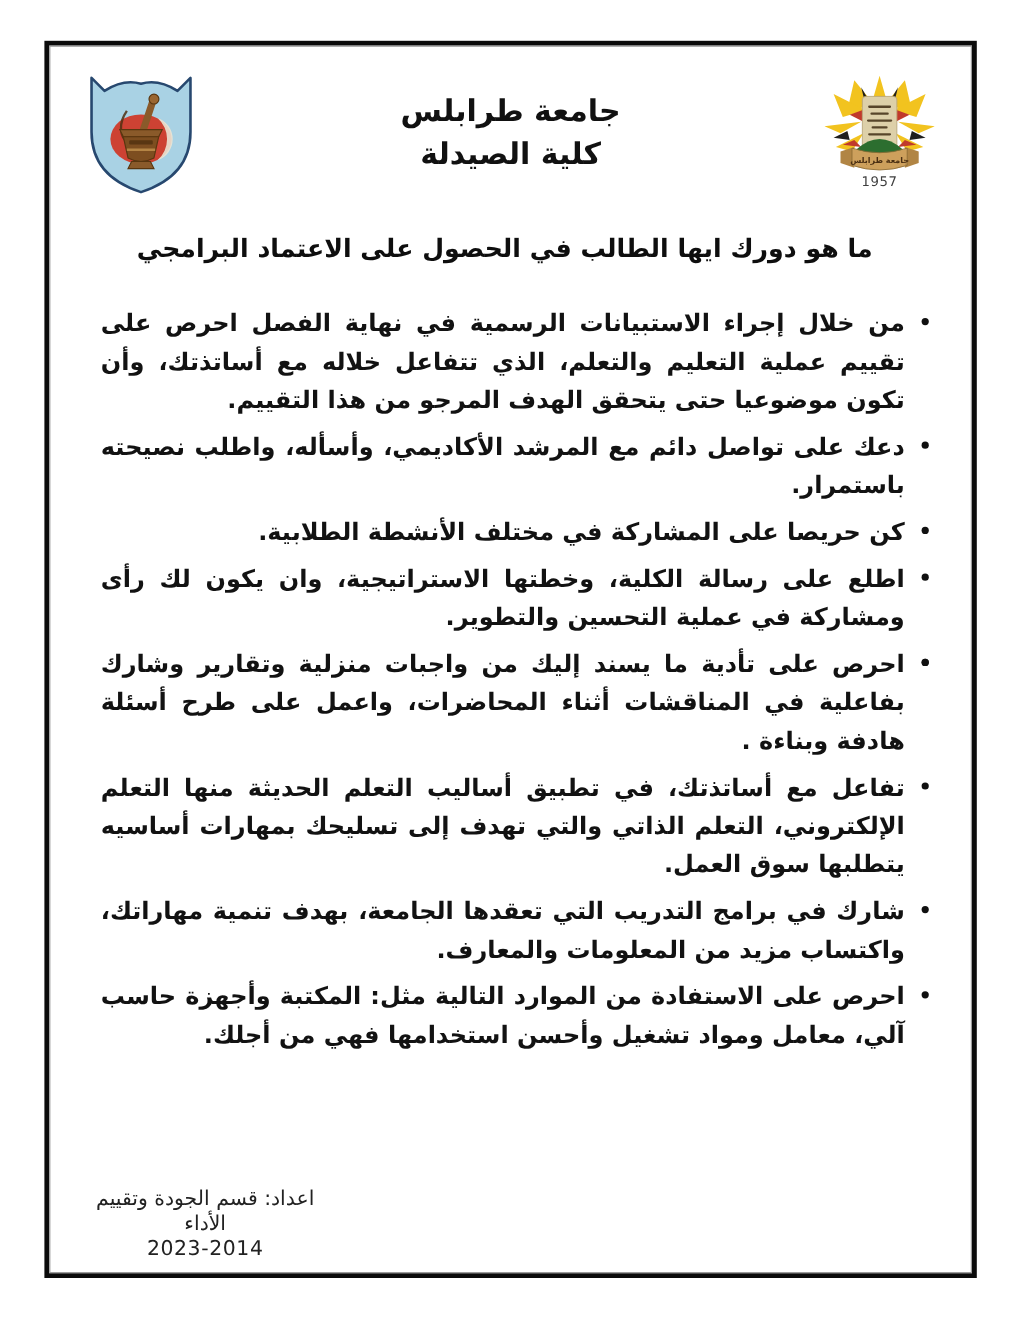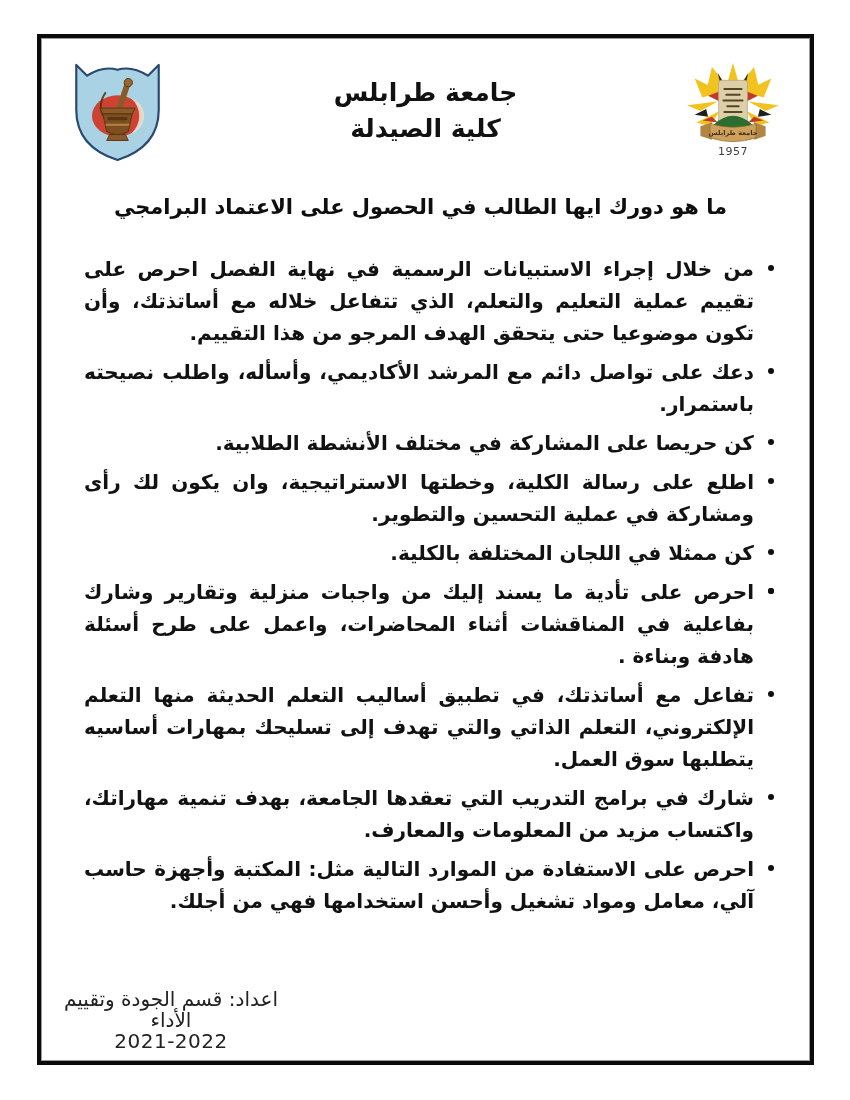--- a/index.html
+++ b/index.html
@@ -170,7 +170,6 @@
       <li><span class="dot"></span><span>دعك على تواصل دائم مع المرشد الأكاديمي، وأسأله، واطلب نصيحته باستمرار.</span></li>
       <li><span class="dot"></span><span>كن حريصا على المشاركة في مختلف الأنشطة الطلابية.</span></li>
       <li><span class="dot"></span><span>اطلع على رسالة الكلية، وخطتها الاستراتيجية، وان يكون لك رأى ومشاركة في عملية التحسين والتطوير.</span></li>
-      <li><span class="dot"></span><span>كن ممثلا في اللجان المختلفة بالكلية.</span></li>
       <li><span class="dot"></span></li>
       <li><span class="dot"></span><span>احرص على تأدية ما يسند إليك من واجبات منزلية وتقارير وشارك بفاعلية في المناقشات أثناء المحاضرات، واعمل على طرح أسئلة هادفة وبناءة .</span></li>
       <li><span class="dot"></span><span>تفاعل مع أساتذتك، في تطبيق أساليب التعلم الحديثة منها التعلم الإلكتروني، التعلم الذاتي والتي تهدف إلى تسليحك بمهارات أساسيه يتطلبها سوق العمل.</span></li>

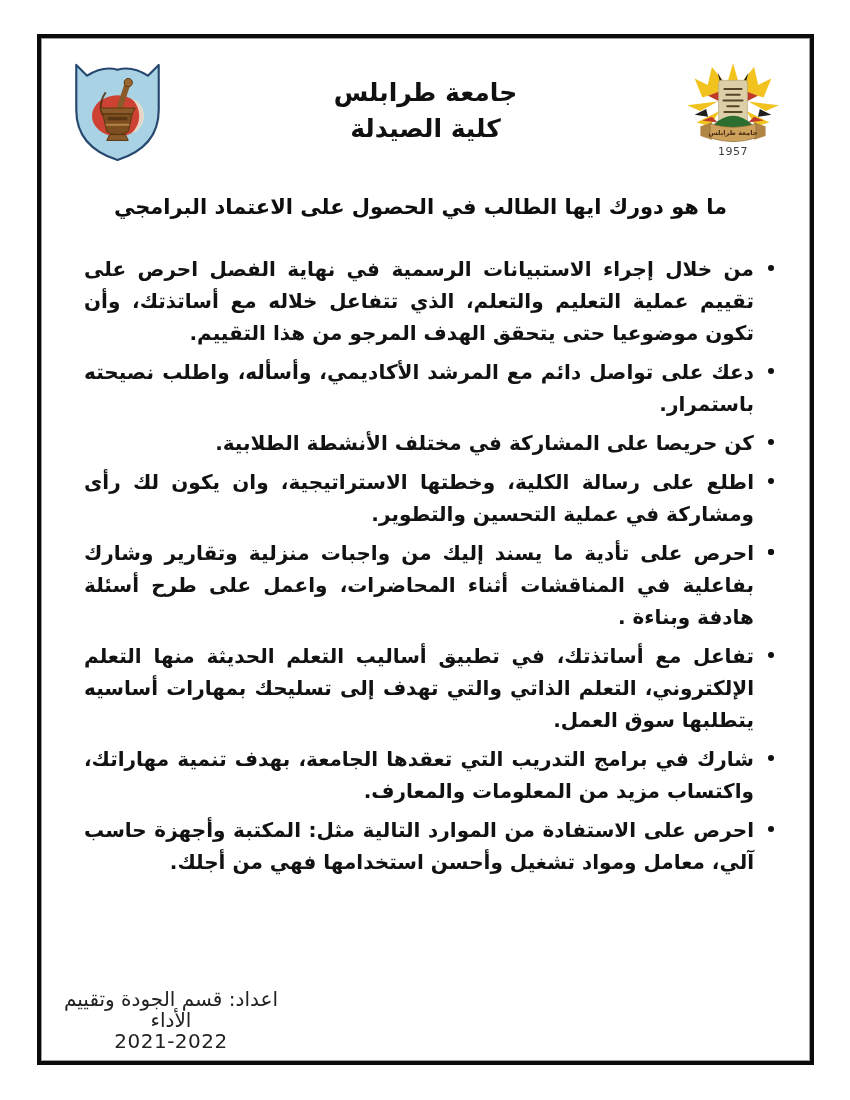--- a/index.html
+++ b/index.html
@@ -83,7 +83,7 @@
     width: 218px;
     direction: rtl;
     text-align: center;
-    font-size: 20px;
+    font-size: 17px;
     line-height: 21px;
     color: #222;
   }

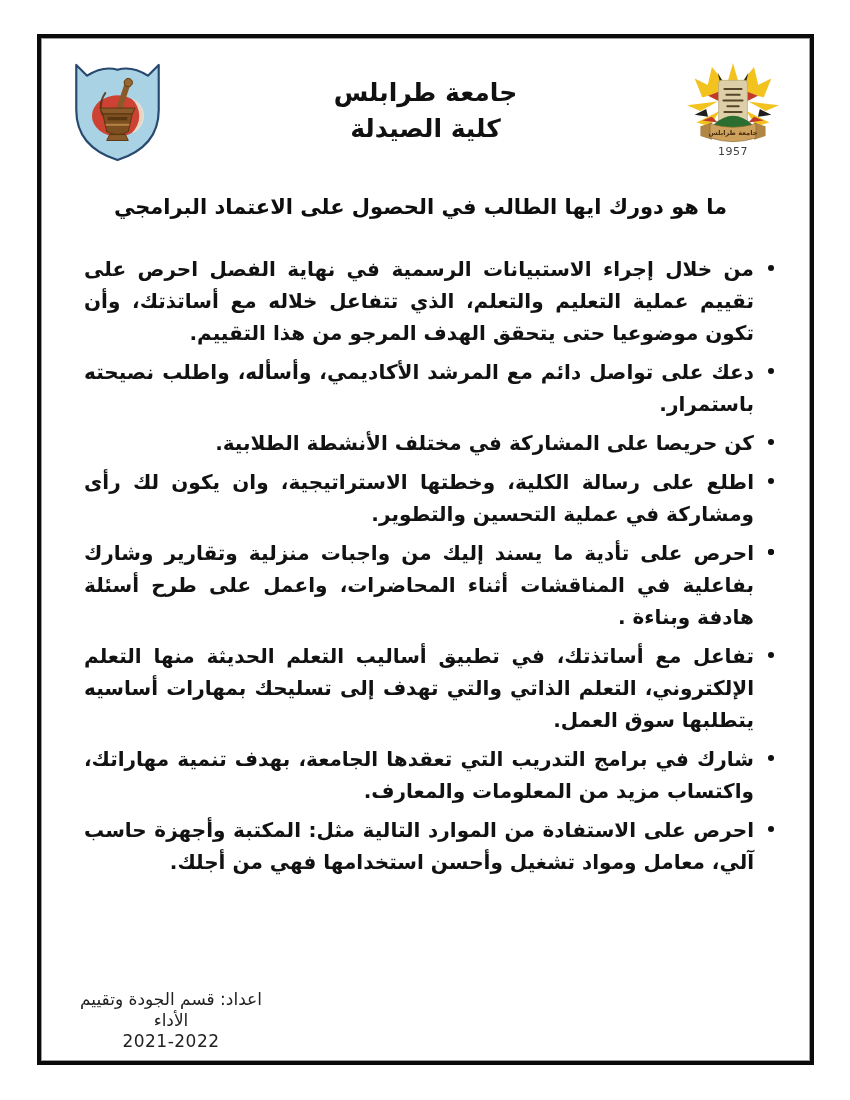--- a/index.html
+++ b/index.html
@@ -179,7 +179,7 @@
 
     <div class="footer">
       <div>اعداد: قسم الجودة وتقييم الأداء</div>
-      <div><span class="year">2021-2022</span></div>
+      <div><span class="year">2023-2014</span></div>
     </div>
 
   </div>

